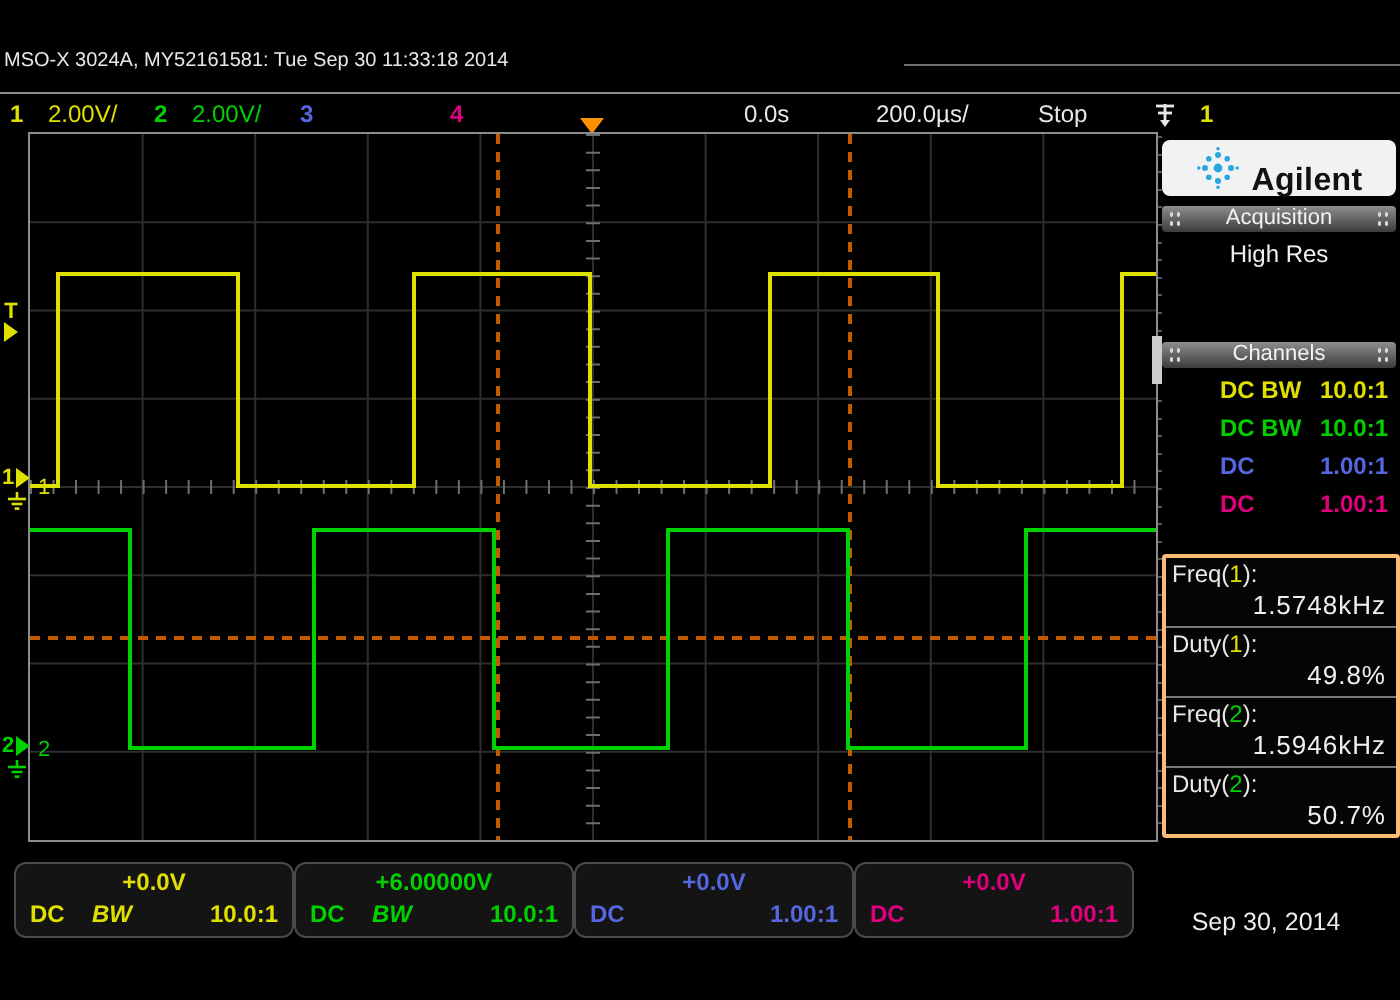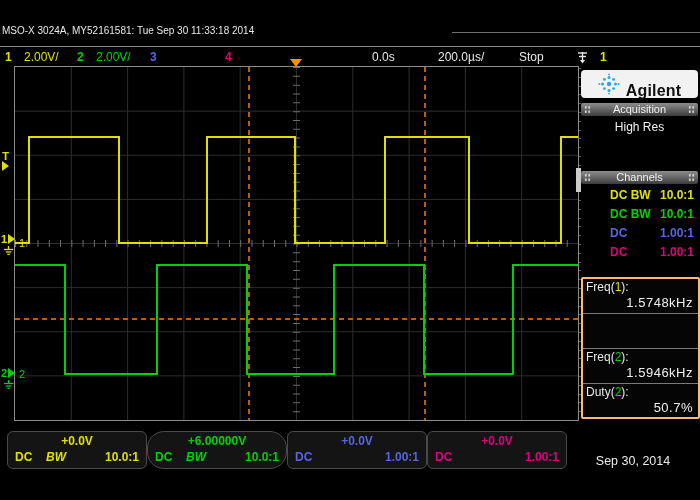--- a/index.html
+++ b/index.html
@@ -193,6 +193,10 @@
         <div class="mv">1.5748kHz</div>
       </div>
       <div class="msep" style="top:34px;"></div>
+      <div class="mentry" style="top:35px;">
+        <div class="ml"><span>Duty(</span><span class="c1">1</span><span>):</span></div>
+        <div class="mv">49.8%</div>
+      </div>
       <div class="msep" style="top:69px;"></div>
       <div class="mentry" style="top:70px;">
         <div class="ml"><span>Freq(</span><span class="c2">2</span><span>):</span></div>

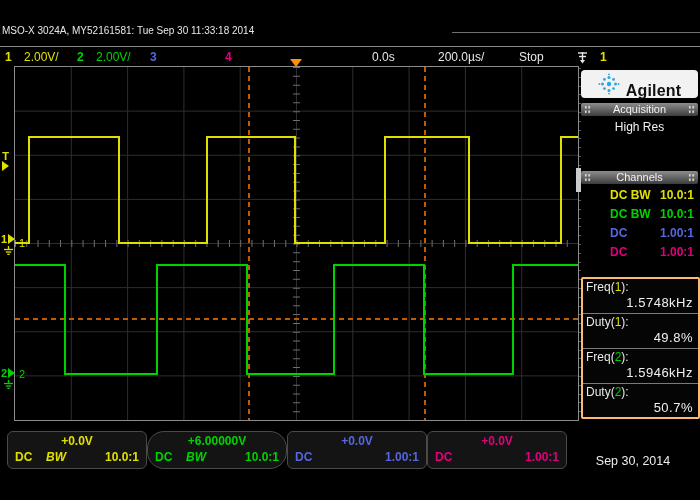--- a/index.html
+++ b/index.html
@@ -216,7 +216,7 @@
     <div class="bw">BW</div>
     <div class="rat">10.0:1</div>
   </div>
-  <div class="bbox c2" style="left:147px;border-radius:17px;">
+  <div class="bbox c2" style="left:147px;">
     <div class="val">+6.00000V</div>
     <div class="coup">DC</div>
     <div class="bw">BW</div>

